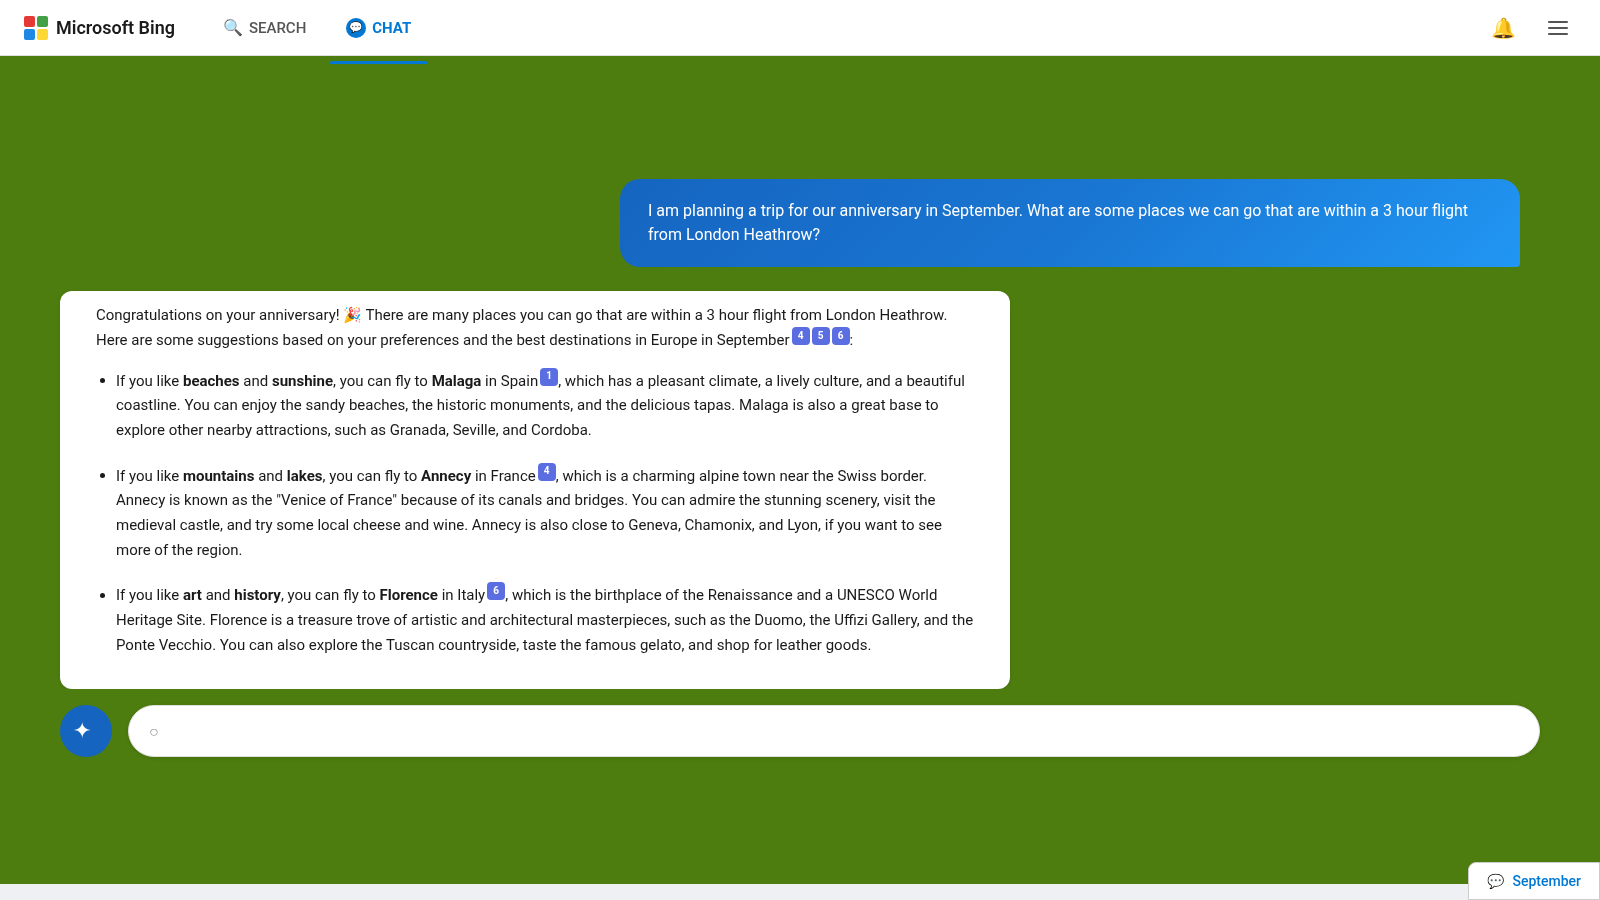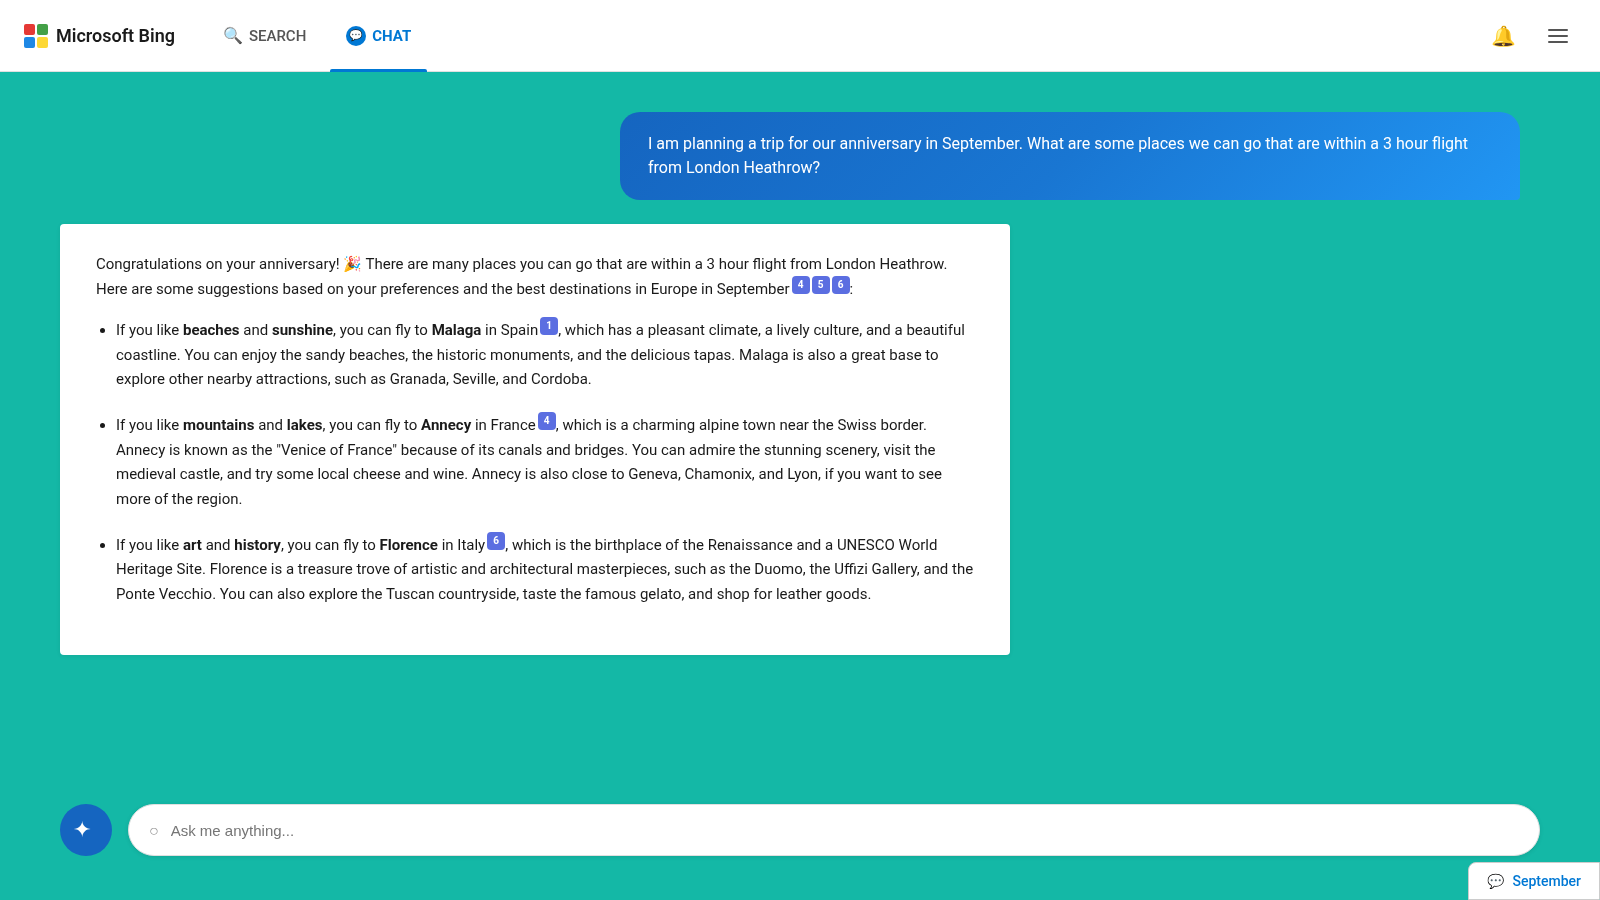--- a/index.html
+++ b/index.html
@@ -15,7 +15,7 @@
     
     .header {
       background: white;
-      height: 72px;
+      height: 56px;
       display: flex;
       align-items: center;
       padding: 0 24px;

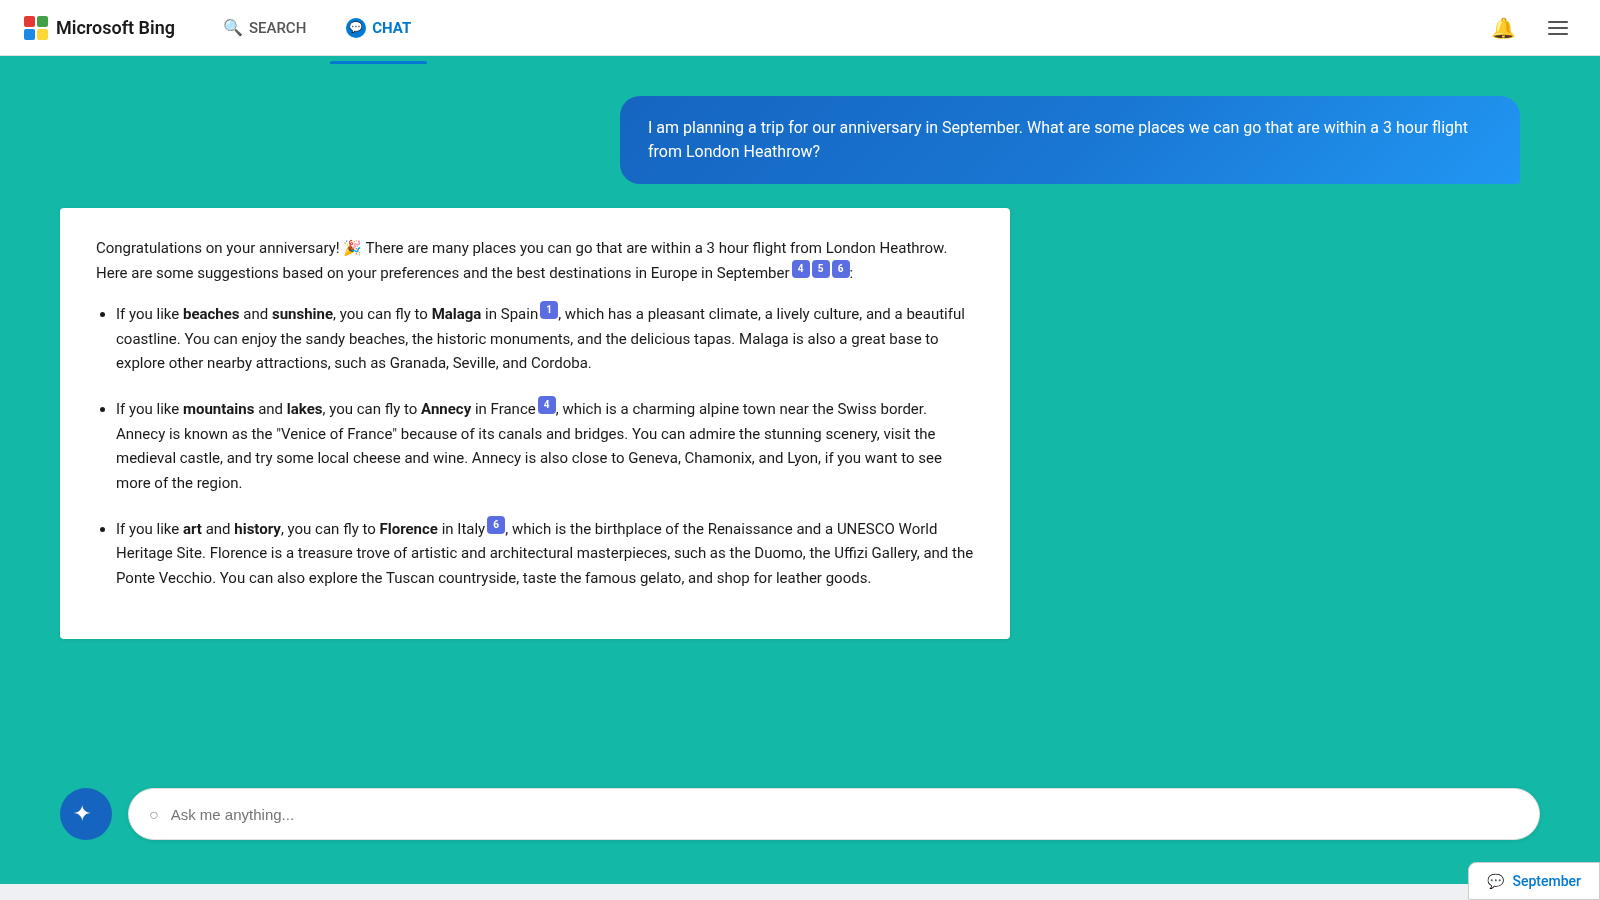--- a/index.html
+++ b/index.html
@@ -111,7 +111,8 @@
     .main-content {
       display: flex;
       height: calc(900px - 72px);
-      background: #14b8a6;
+      background: #4d7c0f;
+      align-items: center;
     }
 
     

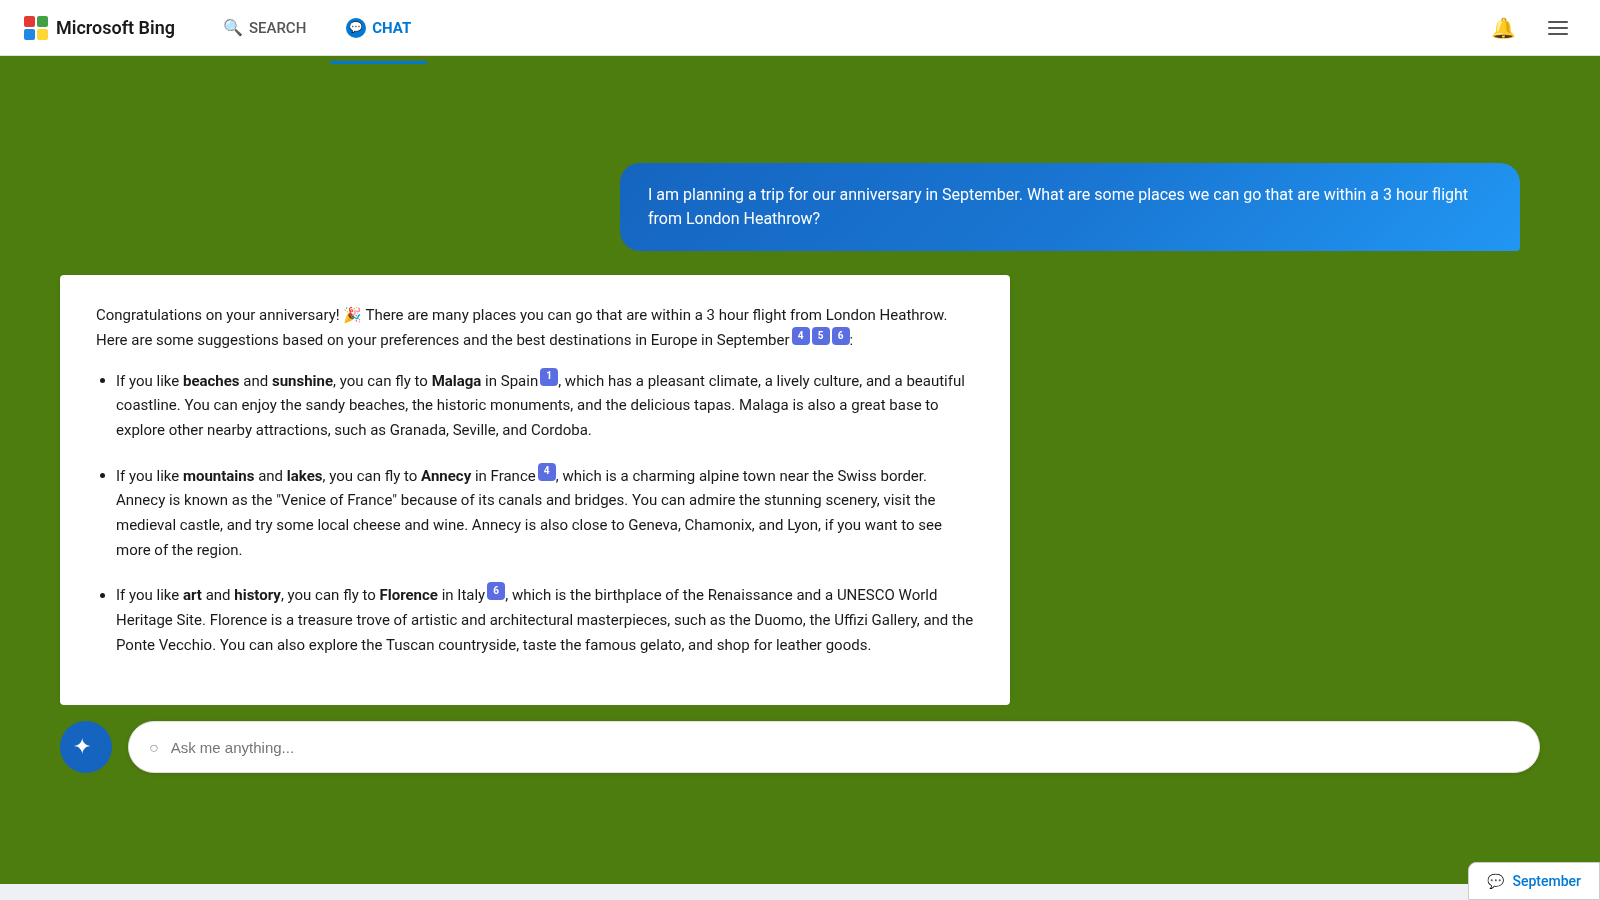--- a/index.html
+++ b/index.html
@@ -154,8 +154,8 @@
     
     .ai-response {
       background: white;
-      border-radius: 4px;
-      padding: 28px 36px;
+      border-radius: 12px;
+      padding: 12px 36px;
       max-width: 950px;
       font-size: 15px;
       line-height: 1.6;

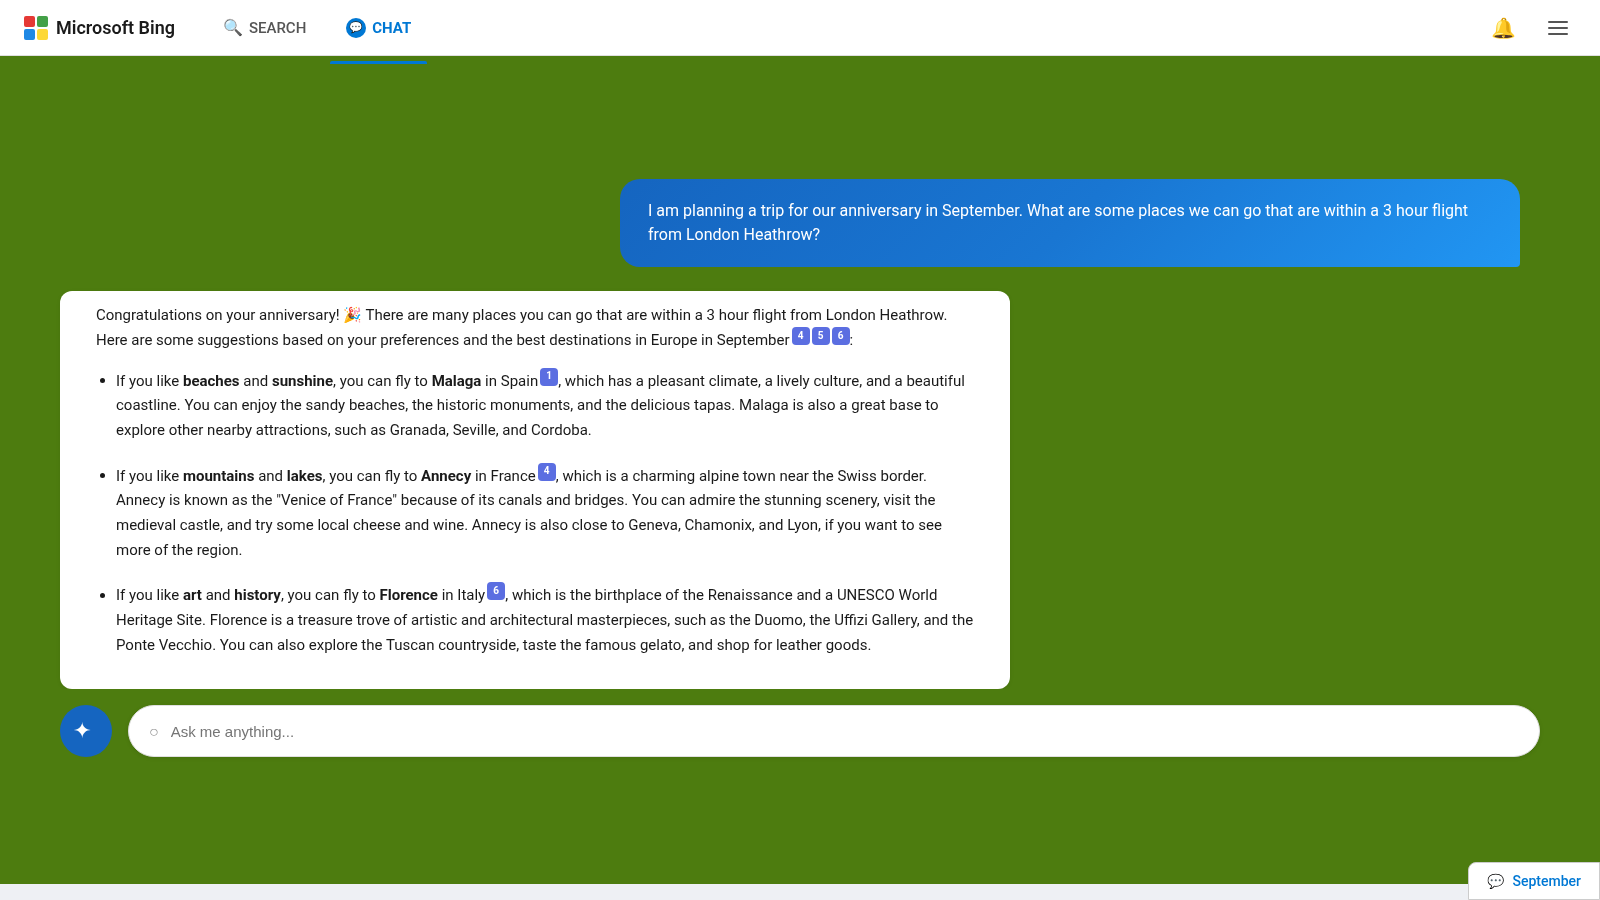--- a/index.html
+++ b/index.html
@@ -359,7 +359,6 @@
       </div>
       <div class="search-input-container">
         <span class="search-icon-input">○</span>
-        <input class="search-input" type="text" placeholder="Ask me anything..." style="">
       </div>
     </div>
   </div>

